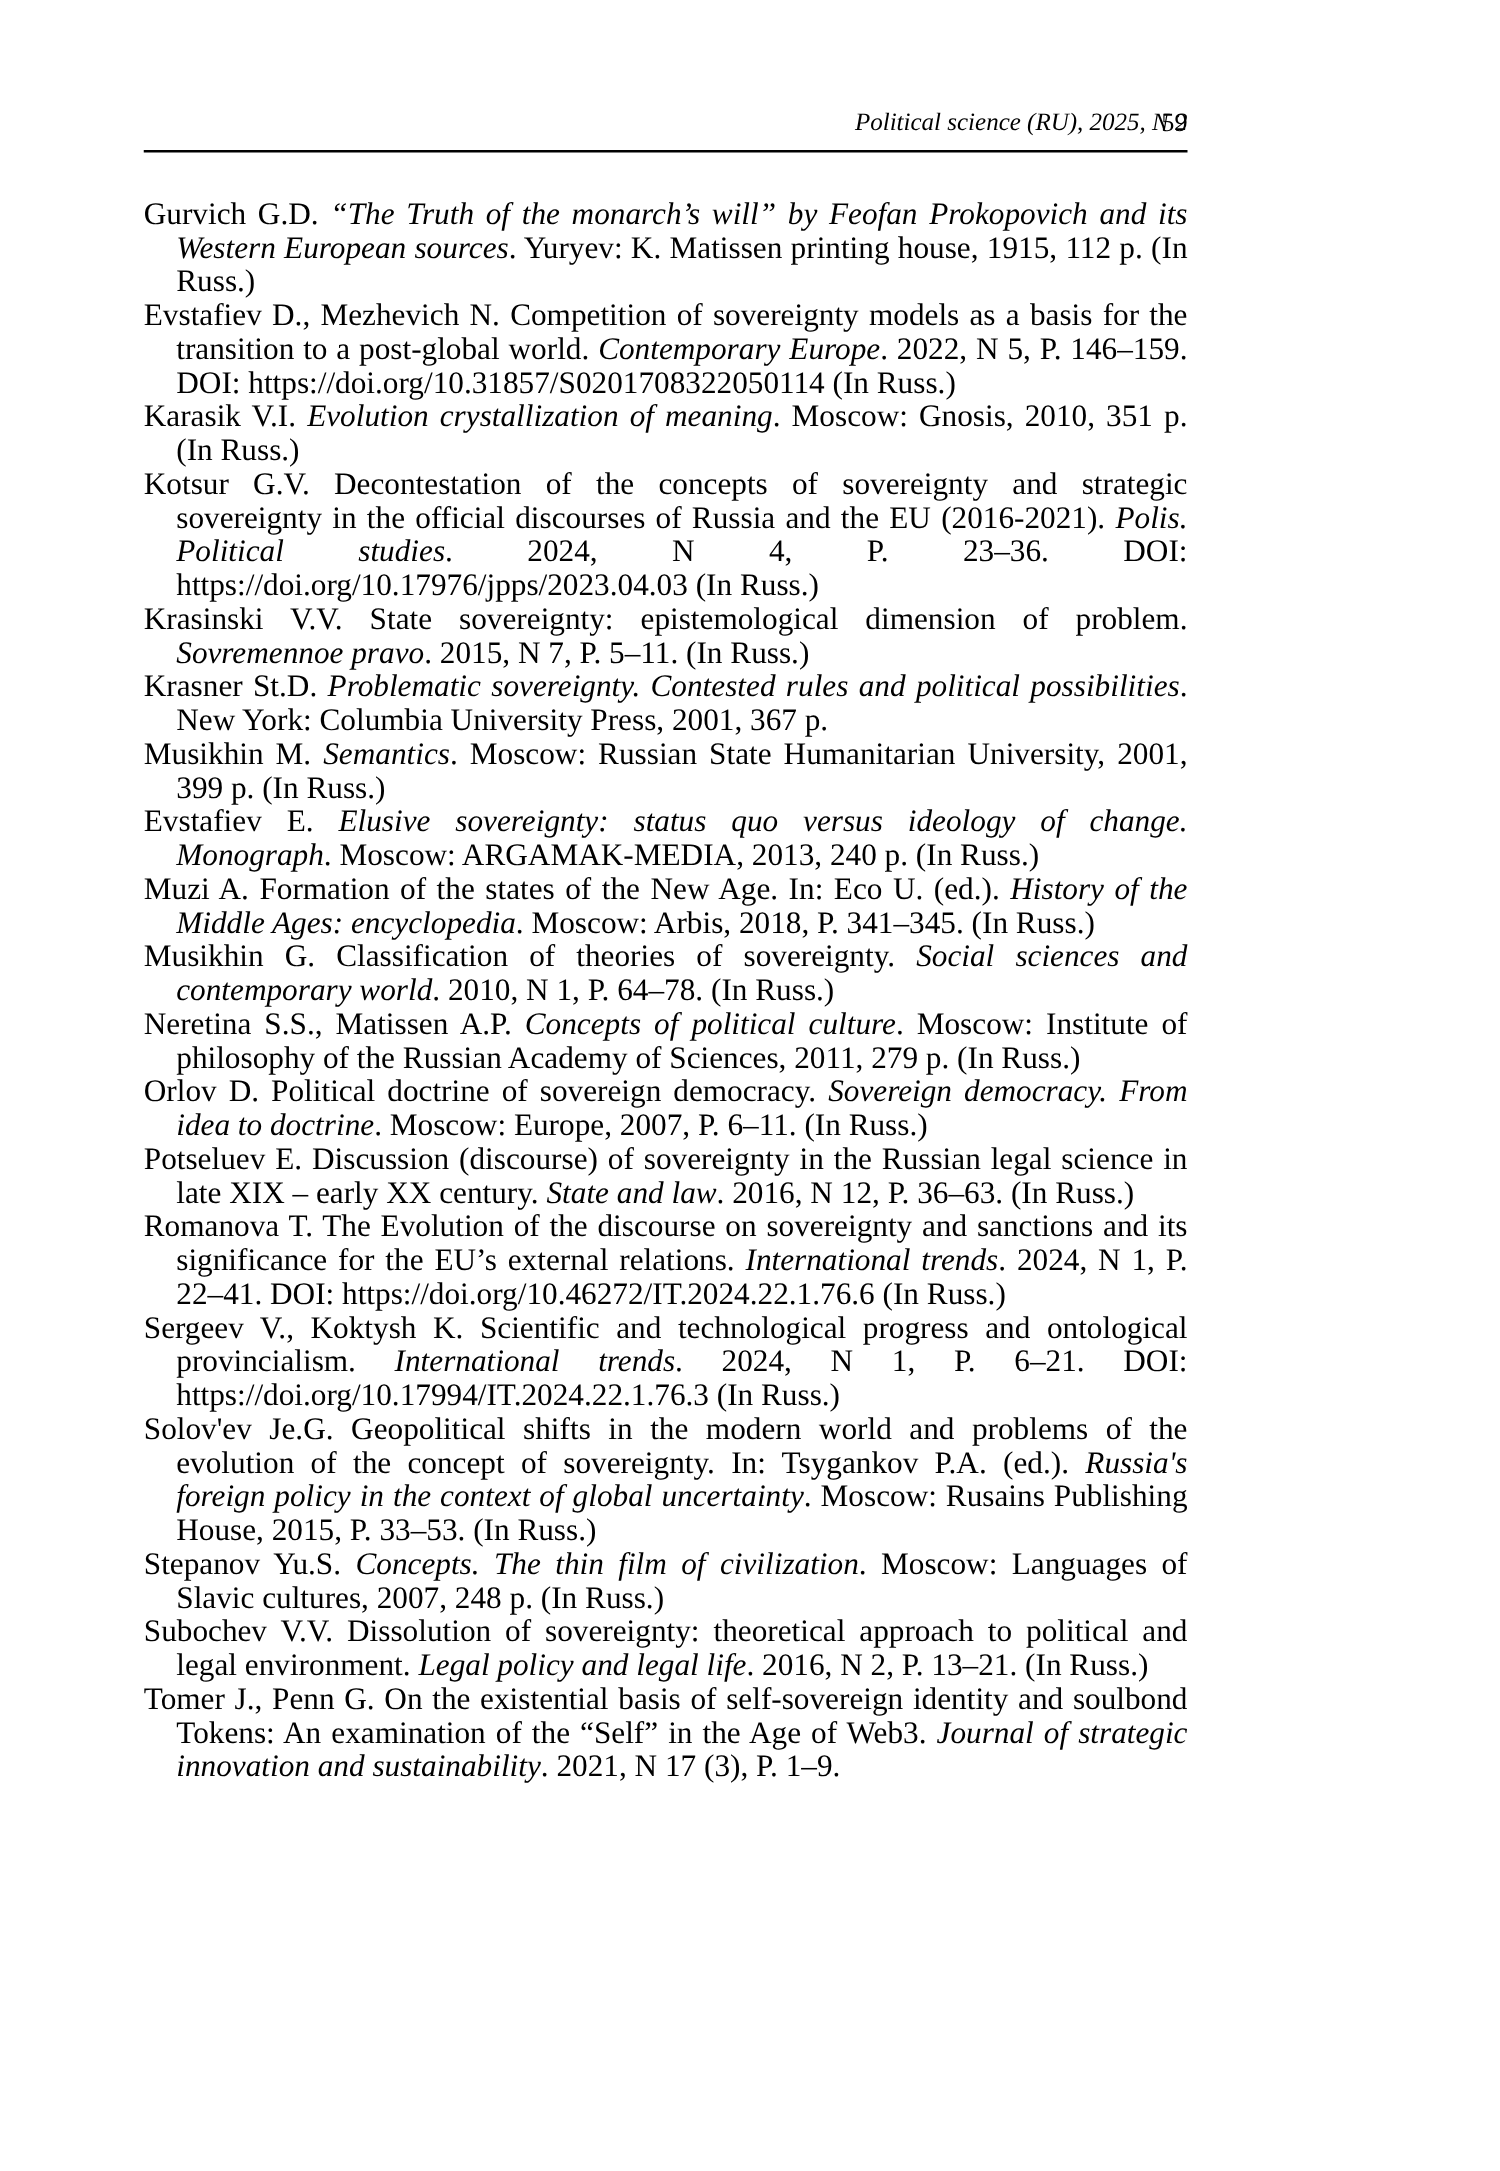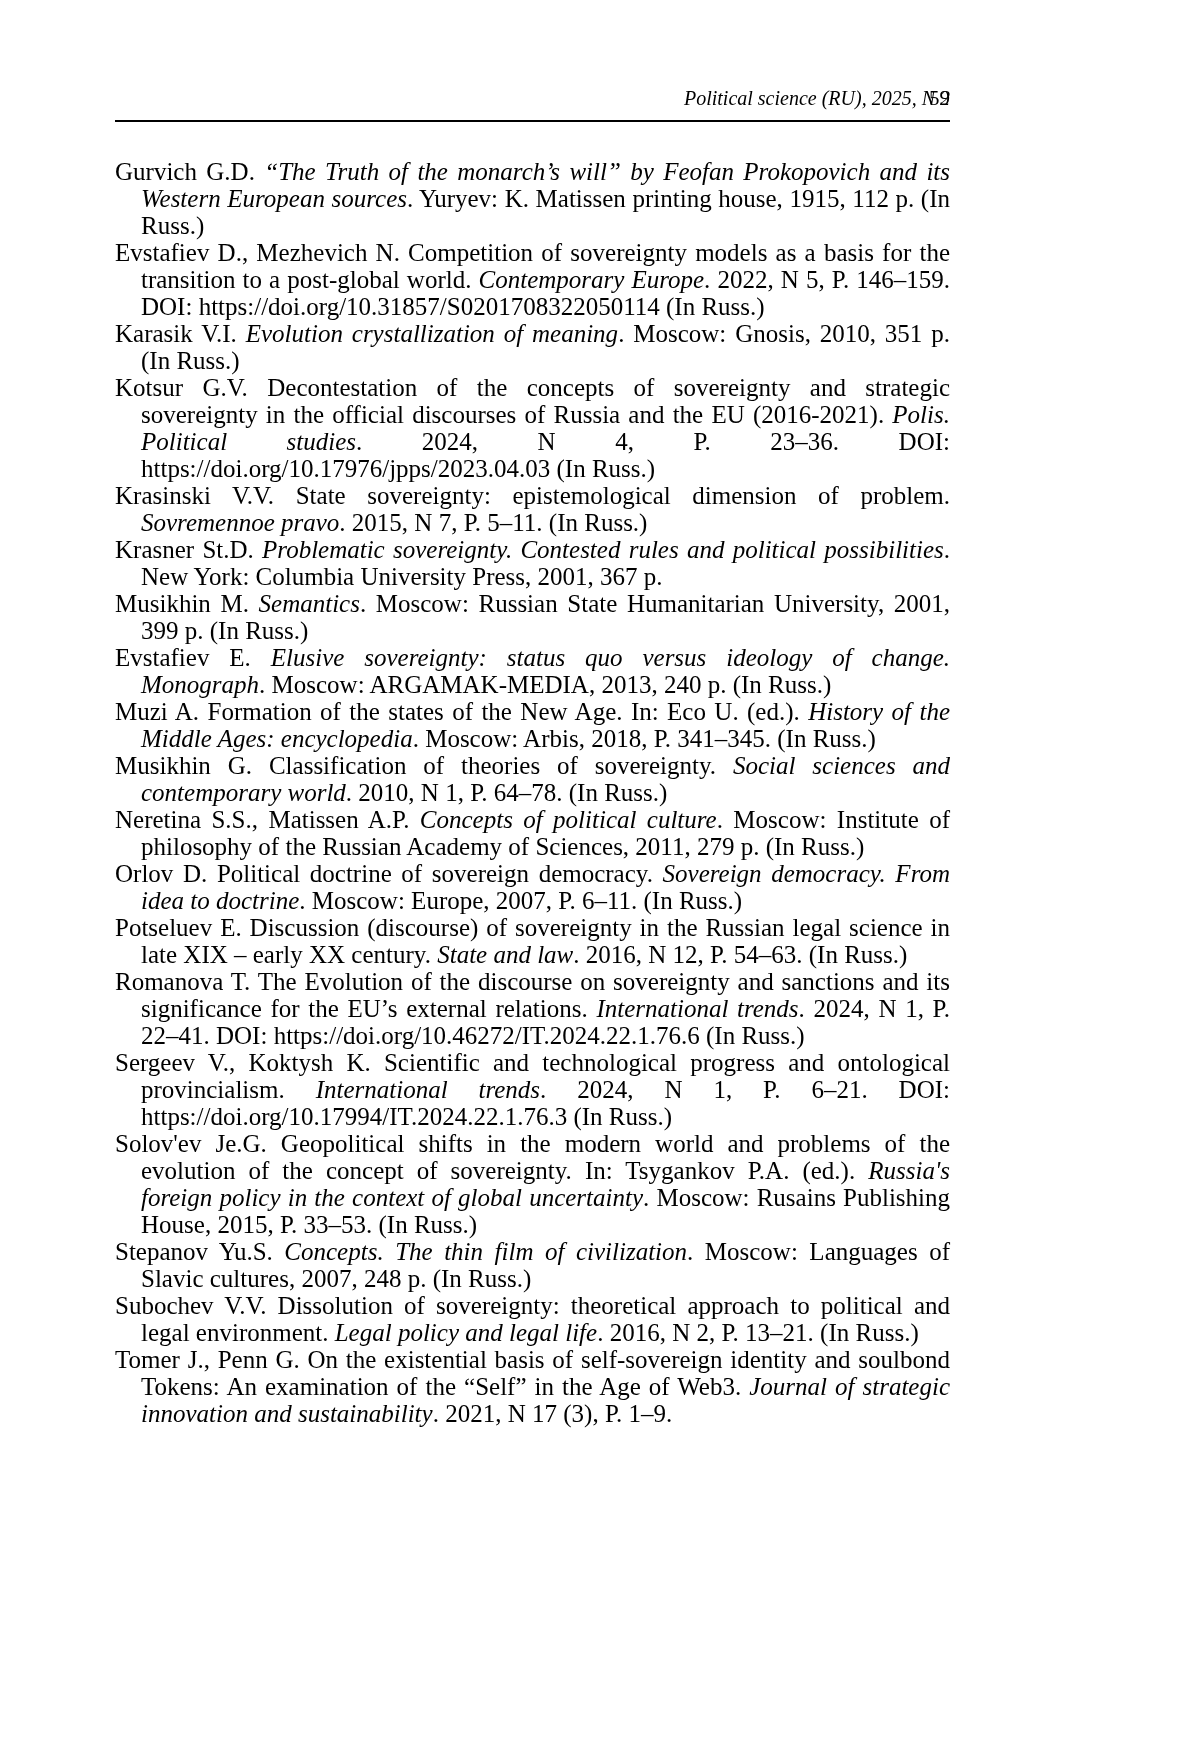--- a/index.html
+++ b/index.html
@@ -87,7 +87,7 @@
       <p class="ref"><span>Musikhin G. Classification of theories of sovereignty. </span><em>Social sciences and contemporary world</em><span>. 2010, N 1, P. 64–78. (In Russ.)</span></p>
       <p class="ref"><span>Neretina S.S., Matissen A.P. </span><em>Concepts of political culture</em><span>. Moscow: Institute of philosophy of the Russian Academy of Sciences, 2011, 279 p. (In Russ.)</span></p>
       <p class="ref"><span>Orlov D. Political doctrine of sovereign democracy. </span><em>Sovereign democracy. From idea to doctrine</em><span>. Moscow: Europe, 2007, P. 6–11. (In Russ.)</span></p>
-      <p class="ref"><span>Potseluev E. Discussion (discourse) of sovereignty in the Russian legal science in late XIX – early XX century. </span><em>State and law</em><span>. 2016, N 12, P. 54–63. (In Russ.)</span></p>
+      <p class="ref"><span>Potseluev E. Discussion (discourse) of sovereignty in the Russian legal science in late XIX – early XX century. </span><em>State and law</em><span>. 2016, N 12, P. 36–63. (In Russ.)</span></p>
       <p class="ref"><span>Romanova T. The Evolution of the discourse on sovereignty and sanctions and its significance for the EU’s external relations. </span><em>International trends</em><span>. 2024, N 1, P. 22–41. DOI: https://doi.org/10.46272/IT.2024.22.1.76.6 (In Russ.)</span></p>
       <p class="ref"><span>Sergeev V., Koktysh K. Scientific and technological progress and ontological provincialism. </span><em>International trends</em><span>. 2024, N 1, P. 6–21. DOI: https://doi.org/10.17994/IT.2024.22.1.76.3 (In Russ.)</span></p>
       <p class="ref"><span>Solov'ev Je.G. Geopolitical shifts in the modern world and problems of the evolution of the concept of sovereignty. In: Tsygankov P.A. (ed.). </span><em>Russia's foreign policy in the context of global uncertainty</em><span>. Moscow: Rusains Publishing House, 2015, P. 33–53. (In Russ.)</span></p>

